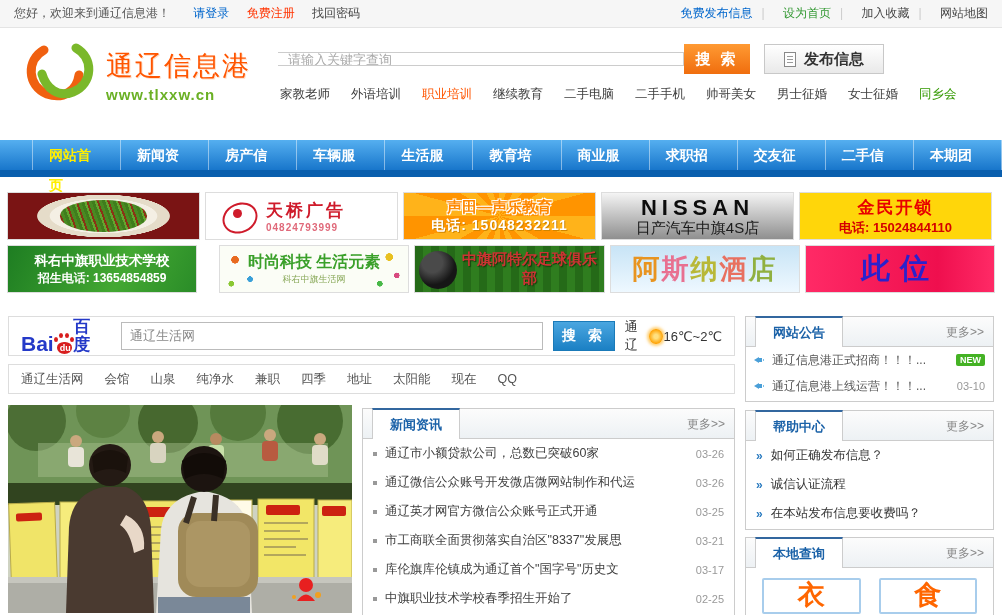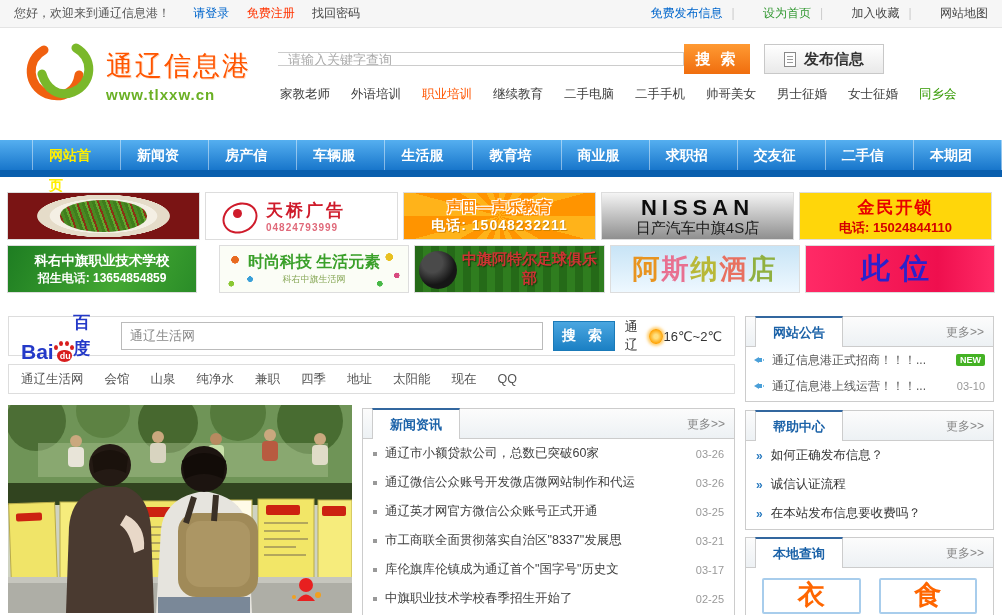--- a/index.html
+++ b/index.html
@@ -15,7 +15,7 @@
   .topbar-left span { margin-right:6px; }
   .lnk { color:#444; margin-left:14px; }
   .lnk.blue { color:#0066cc; } .lnk.red { color:#ff3300; } .lnk.green { color:#339933; }
-  .topbar-right .lnk { margin-left:16px; }
+  .topbar-right .lnk { margin-left:6px; }
   .topbar-right i { font-style:normal; color:#ccc; margin:0 9px; }
 
   

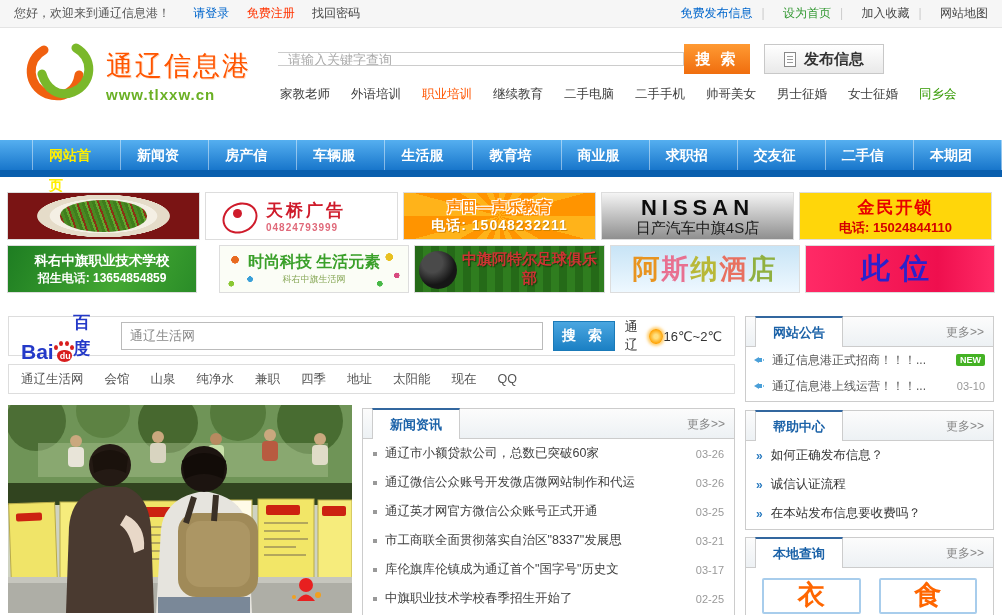--- a/index.html
+++ b/index.html
@@ -115,7 +115,7 @@
                display:flex; align-items:center; padding:0 12px; gap:10px; }
   .bd-logo { display:flex; align-items:flex-end; margin-right:6px; }
   .bd-bai { color:#2439c8; font-weight:bold; font-size:21px; line-height:20px; }
-  .bd-cn { color:#2439c8; font-weight:bold; font-size:17px; line-height:26px; }
+  .bd-cn { color:#2439c8; font-weight:bold; font-size:17px; line-height:18px; }
   .paw { position:relative; width:21px; height:21px; display:inline-block; }
   .paw::before { content:""; position:absolute; left:3px; bottom:0; width:15px; height:12px;
                  background:#d81e1e; border-radius:46% 46% 50% 50%; }

